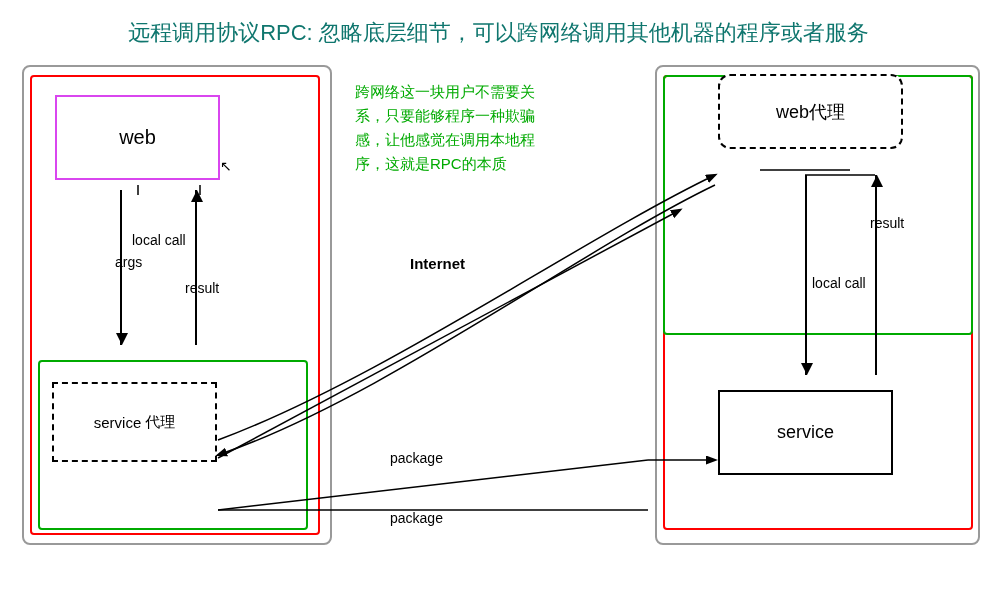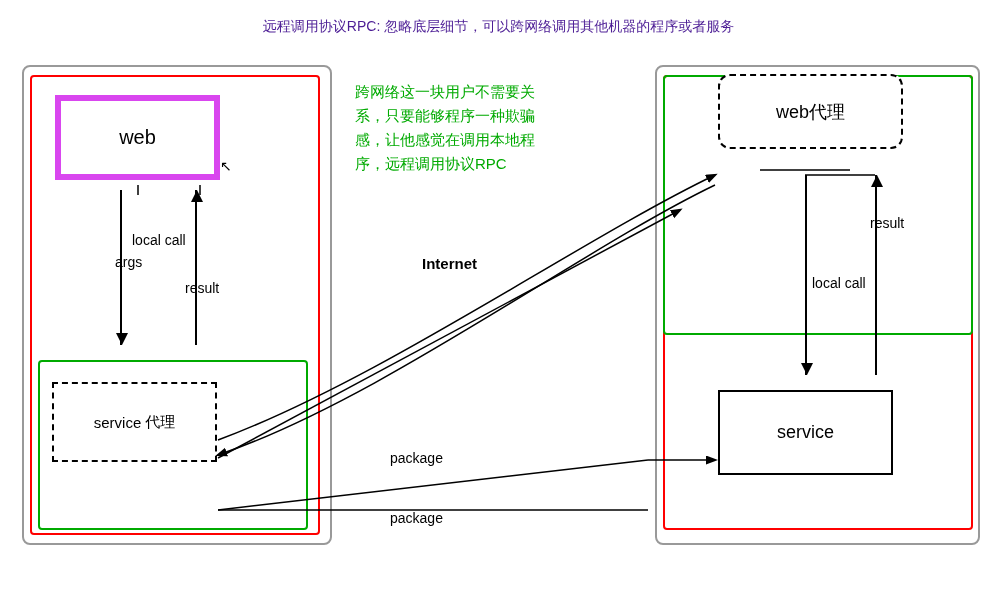--- a/index.html
+++ b/index.html
@@ -17,8 +17,8 @@
       top: 18px;
       left: 0; right: 0;
       text-align: center;
-      font-size: 14px;
-      color: #4c1d95;
+      font-size: 22px;
+      color: #0f766e;
     }
 
     

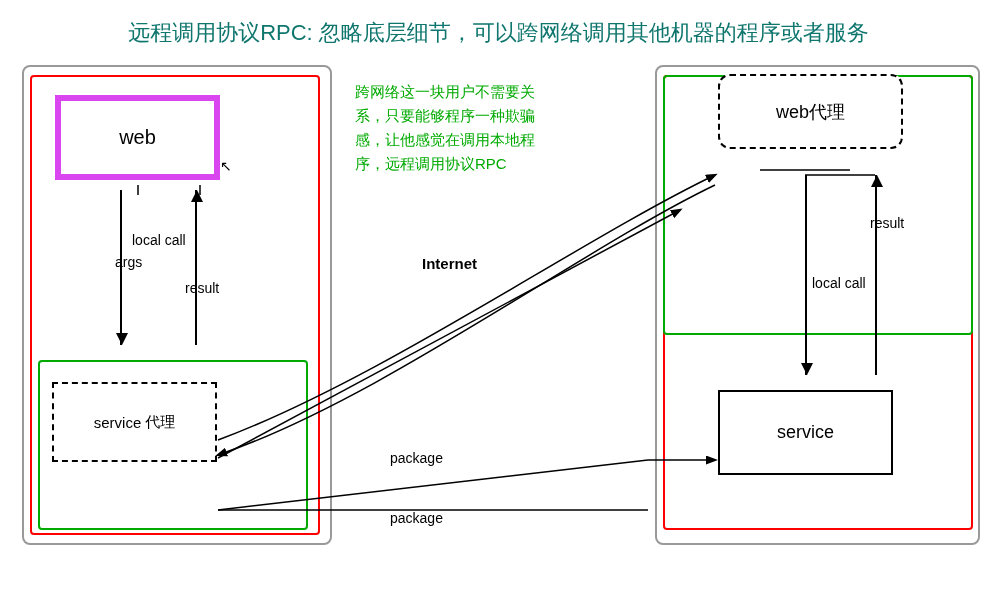--- a/index.html
+++ b/index.html
@@ -337,7 +337,7 @@
 
 <div class="main-title">远程调用协议RPC: 忽略底层细节，可以跨网络调用其他机器的程序或者服务</div>
 
-<div class="green-text">跨网络这一块用户不需要关系，只要能够程序一种欺骗感，让他感觉在调用本地程序，远程调用协议RPC</div>
+<div class="green-text">跨网络这一块用户不需要关系，只要能够程序一种欺骗感，让他感觉在调用本地程序，这就是RPC的本质</div>
 
 <div class="label-internet">Internet</div>
 

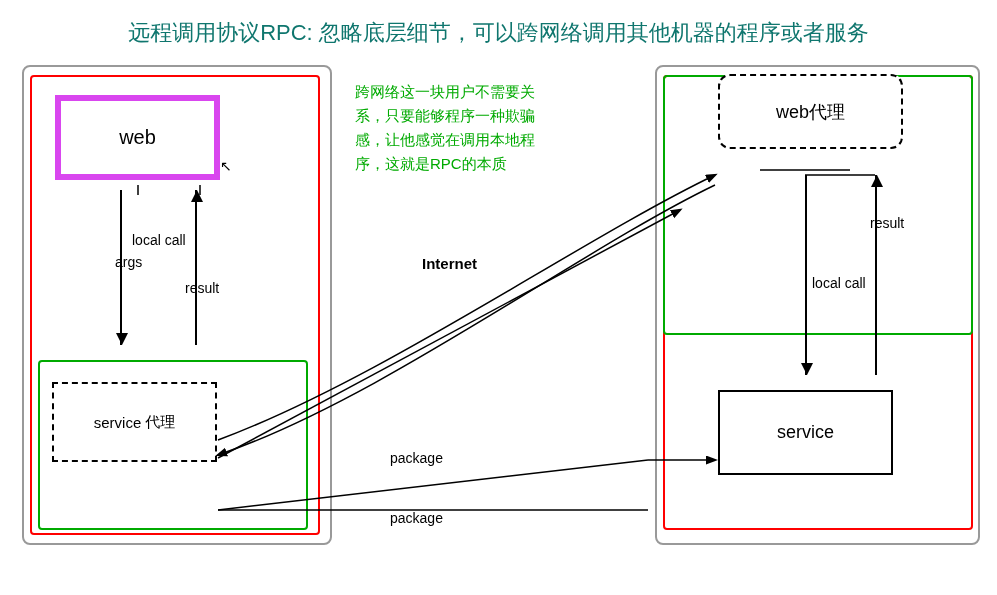--- a/index.html
+++ b/index.html
@@ -61,7 +61,7 @@
       left: 55px;
       width: 165px;
       height: 85px;
-      border: 6px solid #d946ef;
+      border: 2px solid #d946ef;
       display: flex;
       align-items: center;
       justify-content: center;

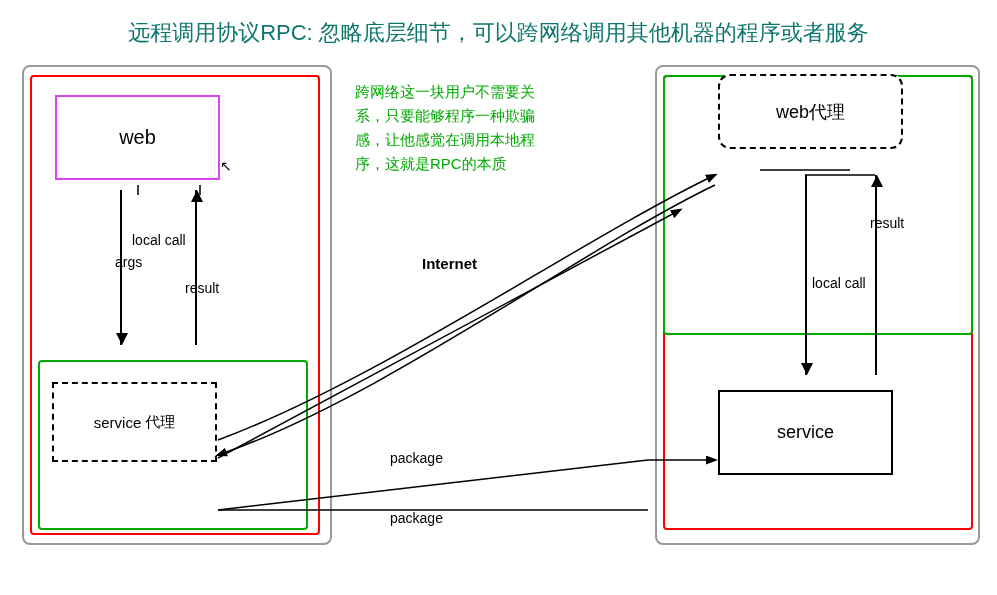--- a/index.html
+++ b/index.html
@@ -302,7 +302,6 @@
       font-size: 15px;
       font-weight: bold;
       color: #000;
-      margin-left: 12px;
     }
 
     

